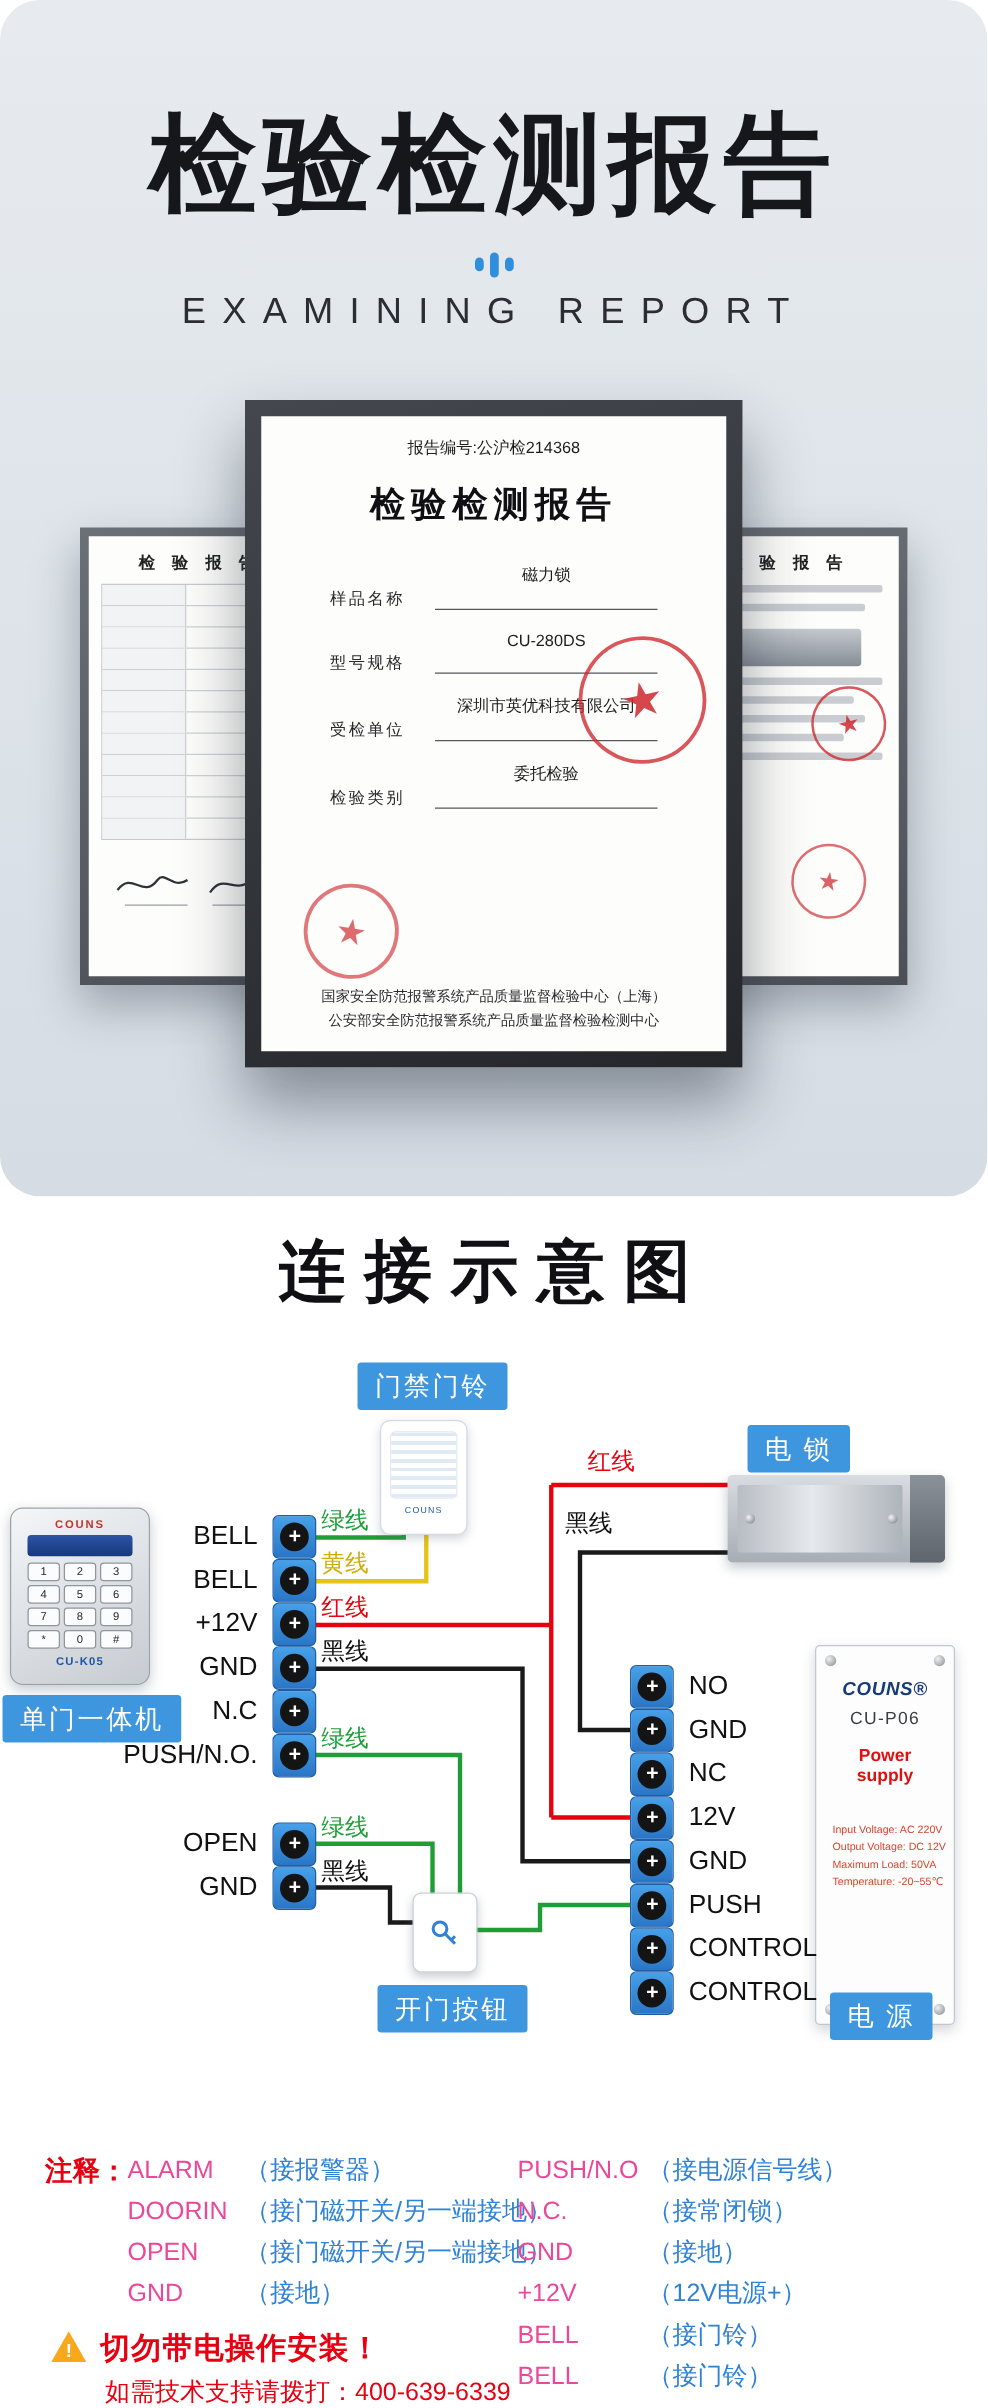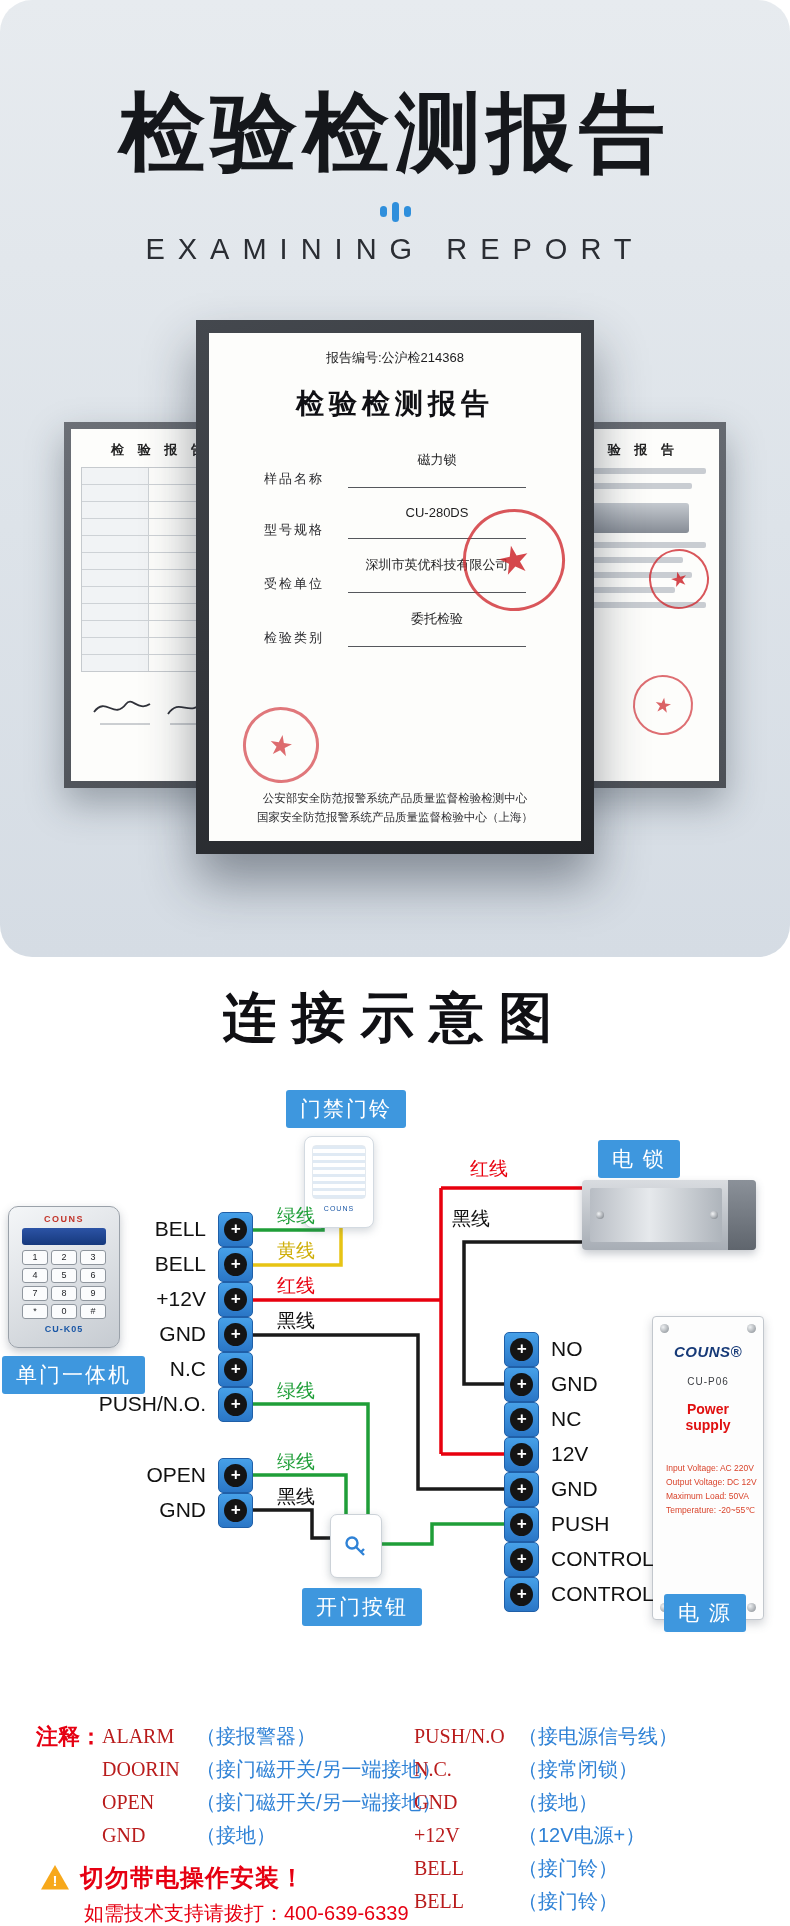--- a/index.html
+++ b/index.html
@@ -247,8 +247,8 @@
 
         <div class="cert-footer">
 
-        <div>公安部安全防范报警系统产品质量监督检验检测中心</div>
-            <div>国家安全防范报警系统产品质量监督检验中心（上海）</div>
+        <div>国家安全防范报警系统产品质量监督检验中心（上海）</div>
+            <div>公安部安全防范报警系统产品质量监督检验检测中心</div>
           </div>
       </div>
     </div>

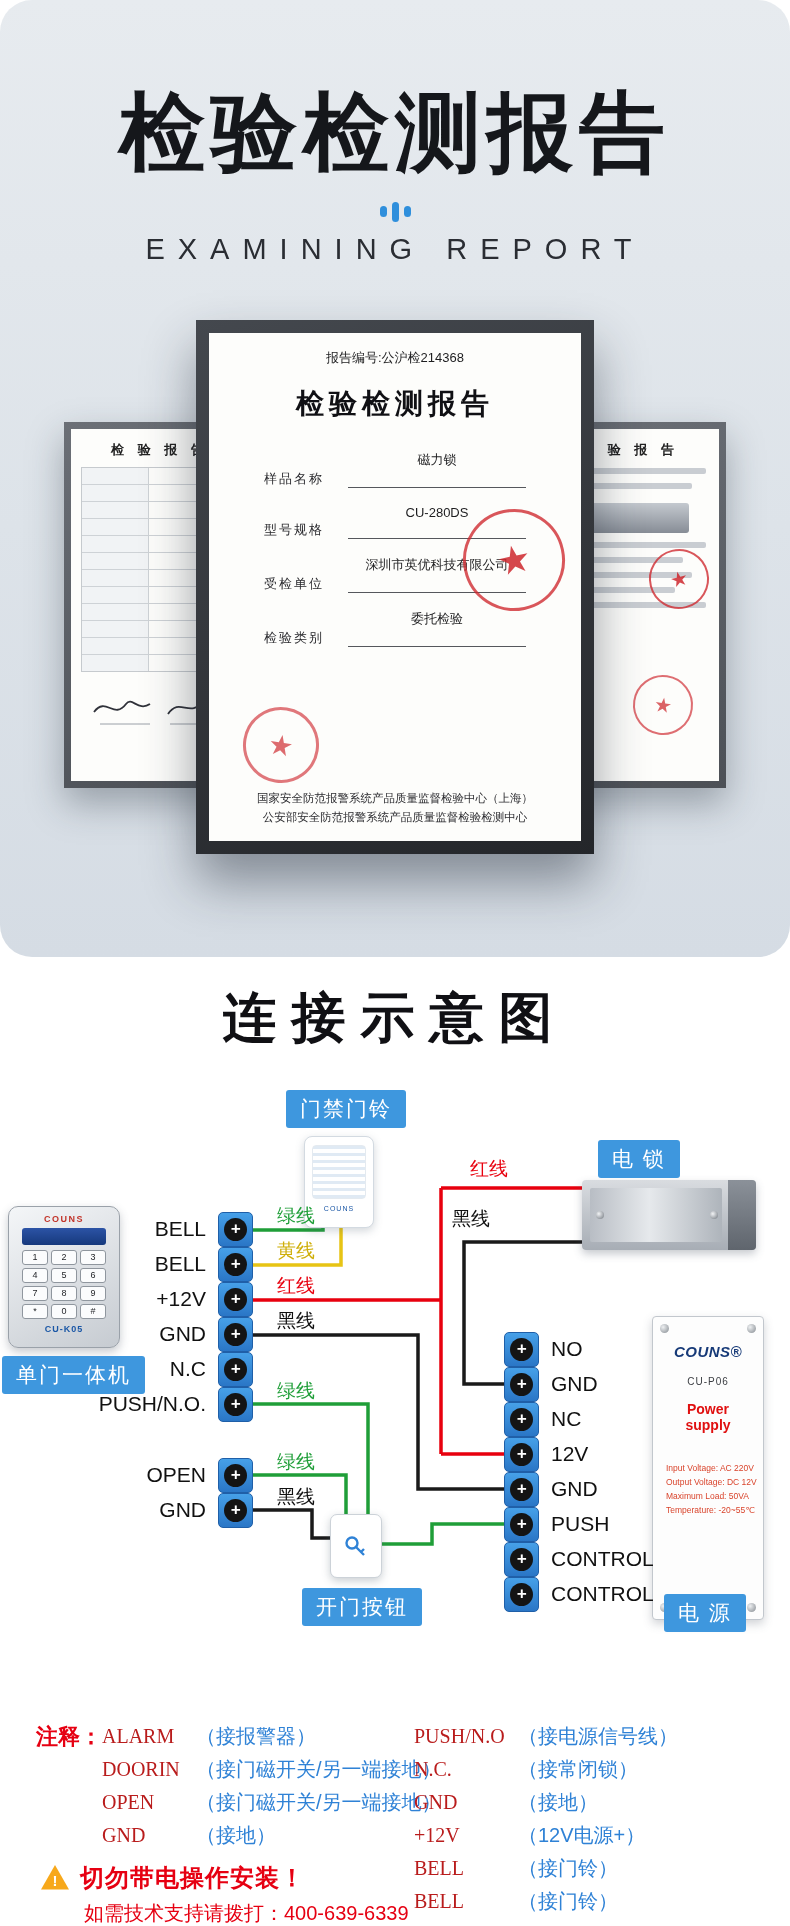--- a/index.html
+++ b/index.html
@@ -115,7 +115,7 @@
   .term{width:35px;height:35px;flex:0 0 35px;background:linear-gradient(#46a0e8,#2a76c6);border:1px solid #1f5fa8;border-radius:5px;display:flex;align-items:center;justify-content:center;box-sizing:border-box;}
   .tplus{width:23px;height:23px;background:#141414;border-radius:50%;color:#fff;text-align:center;}
   .tplus::after{content:"+";font-size:17px;line-height:22px;font-weight:bold;display:block;}
-  .wire-tag{font-size:19px;margin-left:24px;position:relative;top:-13px;font-weight:500;white-space:nowrap;}
+  .wire-tag{font-size:19px;margin-left:4px;position:relative;top:-13px;font-weight:500;white-space:nowrap;}
   .wc-g{color:#1f9e38}.wc-y{color:#cfae08}.wc-r{color:#e8000e}.wc-k{color:#111}
   .rlabel{font-size:21px;padding-left:12px;color:#111;white-space:nowrap;text-align:right;}
 

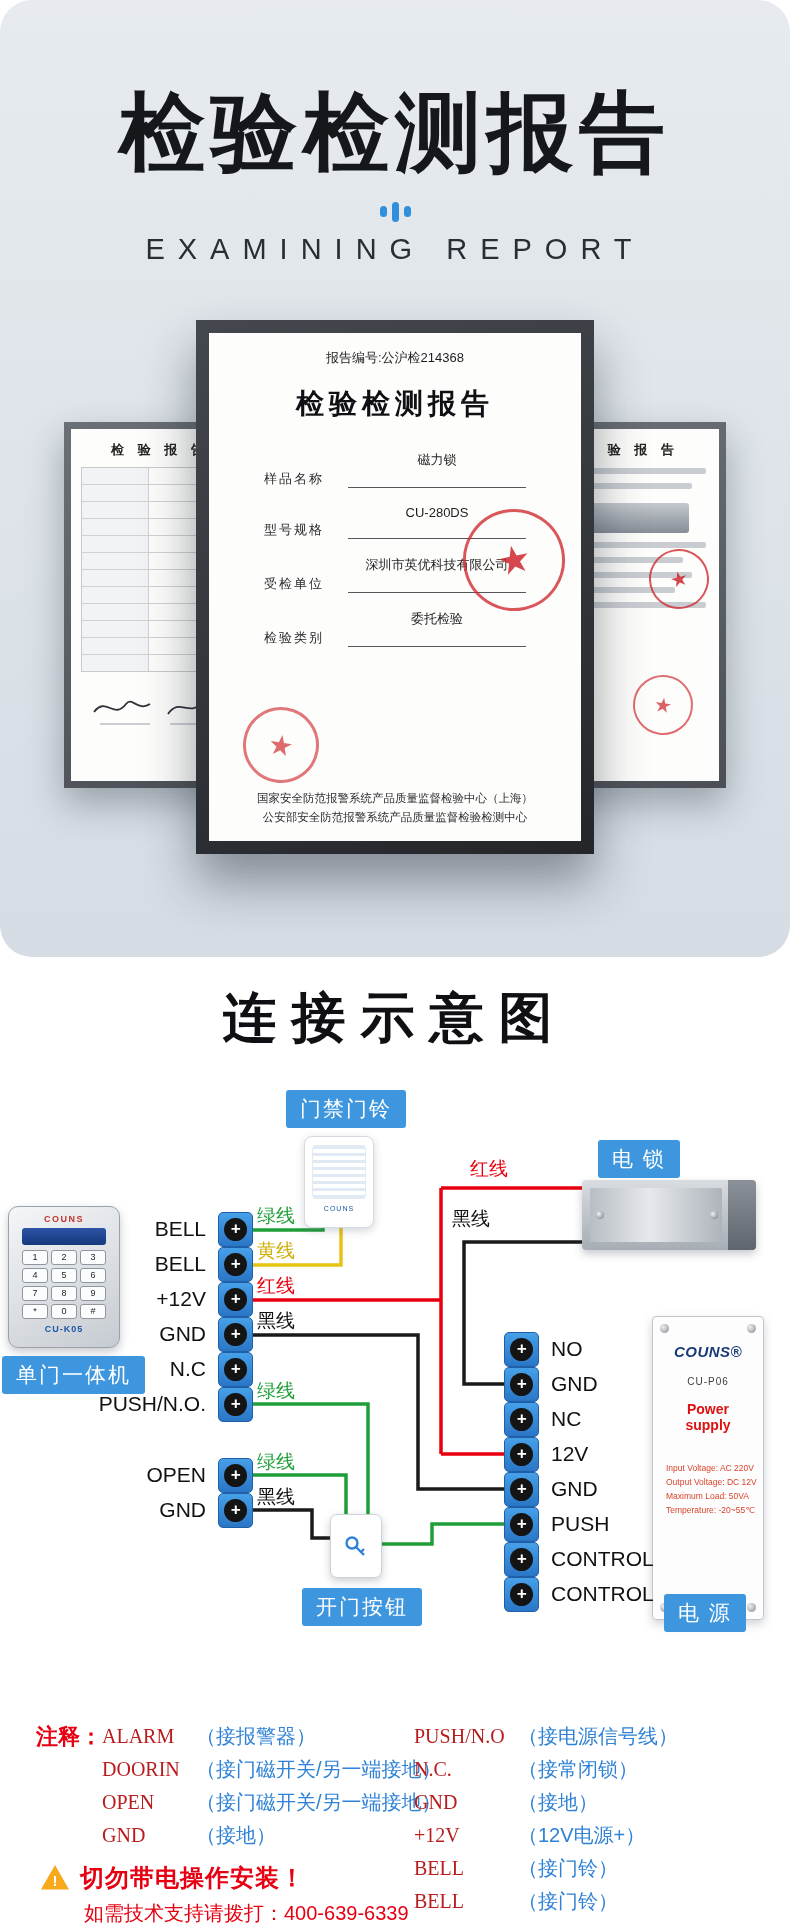--- a/index.html
+++ b/index.html
@@ -99,7 +99,7 @@
   .pb-screw{position:absolute;width:9px;height:9px;border-radius:50%;background:radial-gradient(circle at 35% 35%,#eef0f2,#83898f);}
   .ps1{left:7px;top:7px;}.ps2{right:7px;top:7px;}.ps3{left:7px;bottom:7px;}.ps4{right:7px;bottom:7px;}
   .pb-brand{margin-top:16px;font-size:15px;font-weight:bold;font-style:italic;color:#173a78;letter-spacing:.5px;}
-  .pb-model{font-size:10px;color:#3a3d42;margin-top:16px;letter-spacing:1px;}
+  .pb-model{font-size:14px;color:#3a3d42;margin-top:6px;letter-spacing:1px;}
   .pb-name{font-size:14px;font-weight:bold;color:#e01010;margin-top:14px;}
   .pb-specs{margin-top:28px;text-align:left;padding:0 2px;}
   .spec{font-size:8.5px;color:#d9442c;line-height:1.65;white-space:nowrap;}

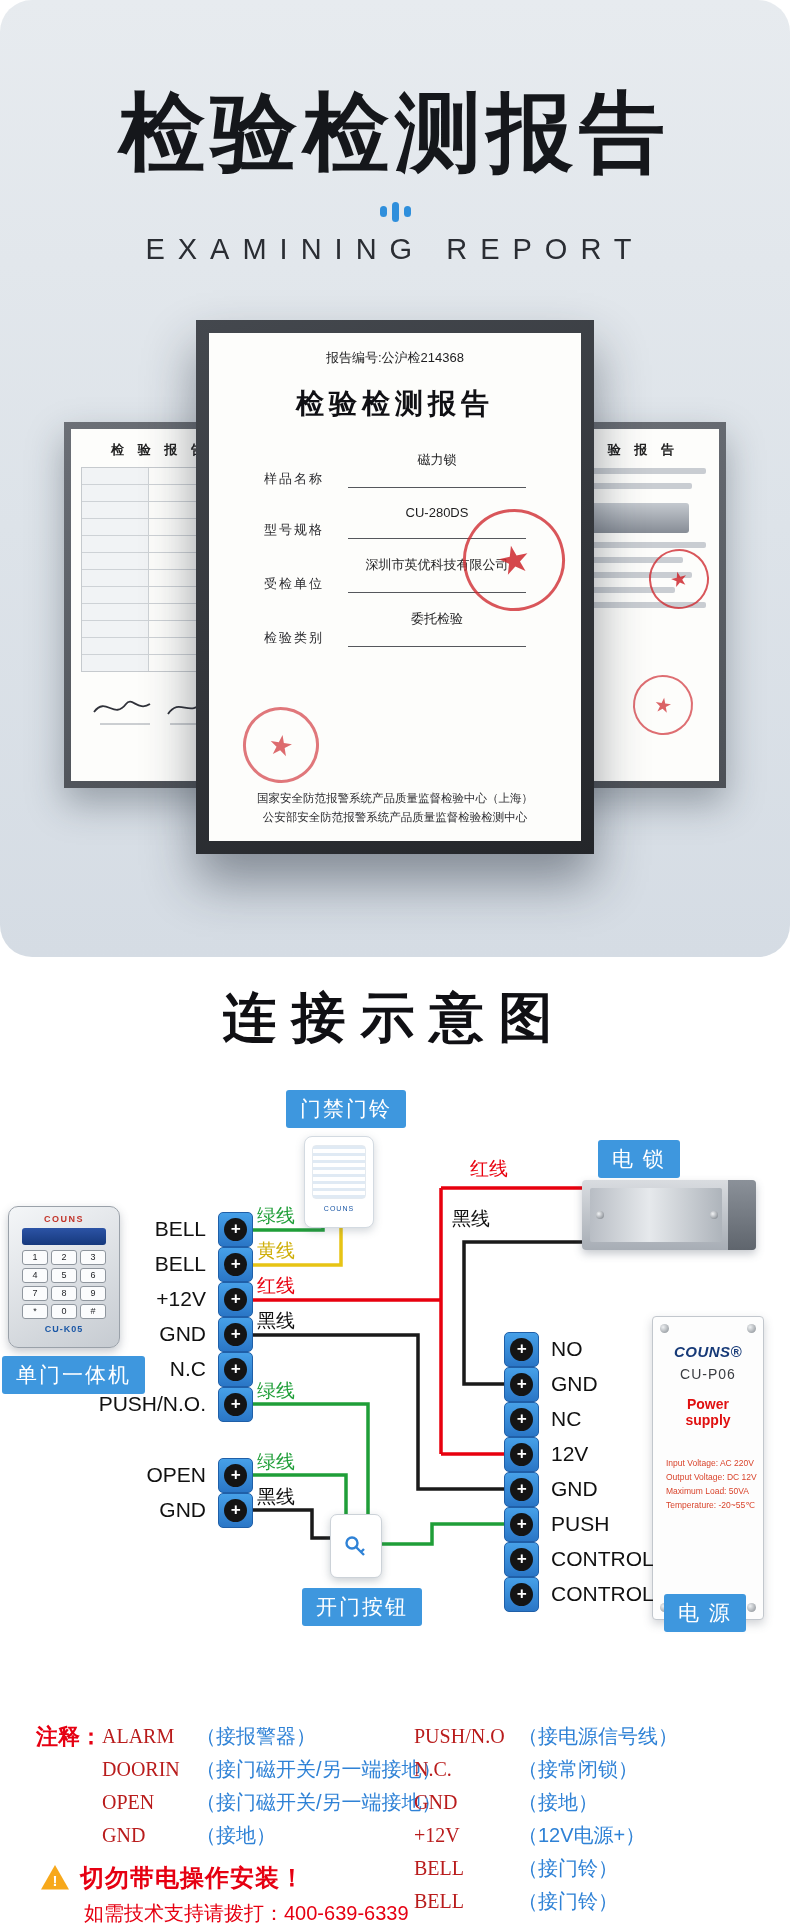--- a/index.html
+++ b/index.html
@@ -125,7 +125,7 @@
   .notes-head-row{display:flex;}
   .notes-head{color:#e60012;font-size:22px;font-weight:bold;width:66px;line-height:33px;flex:0 0 66px;}
   .note-item{display:flex;font-size:20px;line-height:33px;white-space:nowrap;}
-  .note-term{color:#b91c1c;width:94px;flex:0 0 94px;font-family:Liberation Serif, serif;}
+  .note-term{color:#ec4899;width:94px;flex:0 0 94px;}
   .note-desc{color:#2f82d6;}
   .notes-right{flex:1;}
   .notes-right .note-term{width:104px;flex:0 0 104px;}

